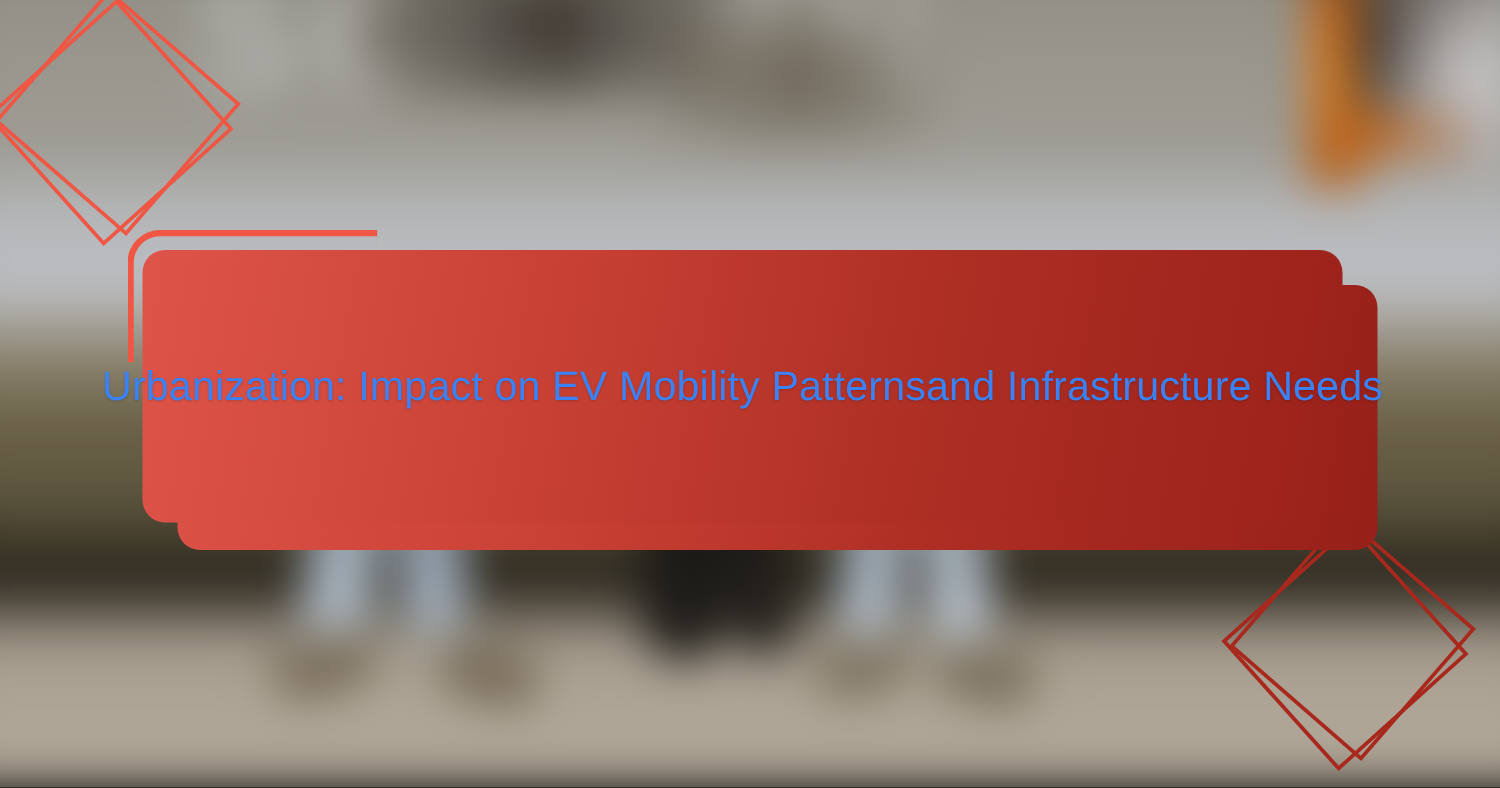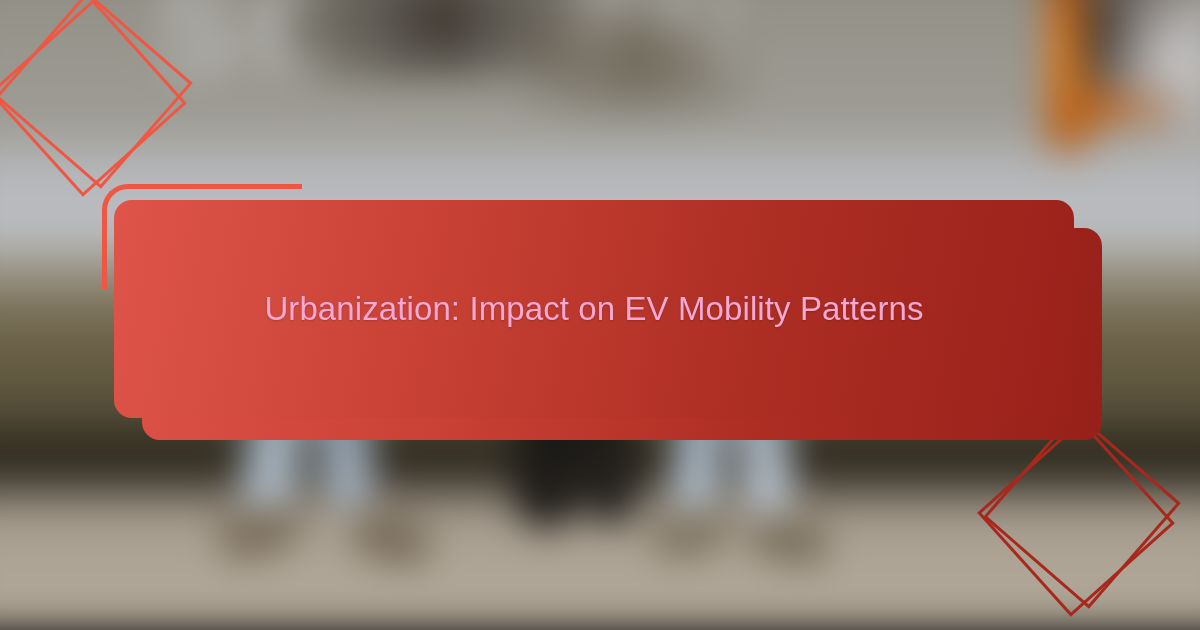--- a/index.html
+++ b/index.html
@@ -185,7 +185,7 @@
     align-items: center;
     justify-content: center;
     text-align: center;
-    color: #f9a8d4;
+    color: #3b82f6;
     font-size: 33px;
     font-weight: 400;
     line-height: 1.62;

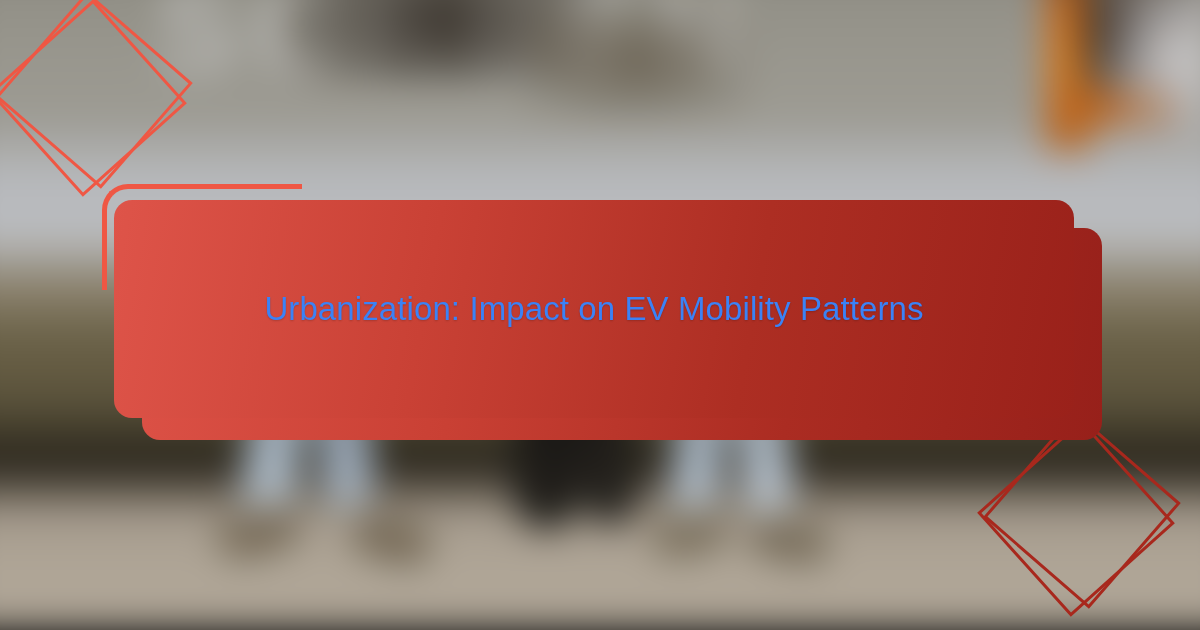--- a/index.html
+++ b/index.html
@@ -246,6 +246,7 @@
 
   <div id="card-title">
     <span class="title-line">Urbanization: Impact on EV Mobility Patterns</span>
+    <span class="title-line">and Infrastructure Needs</span>
   </div>
 
 </div>

